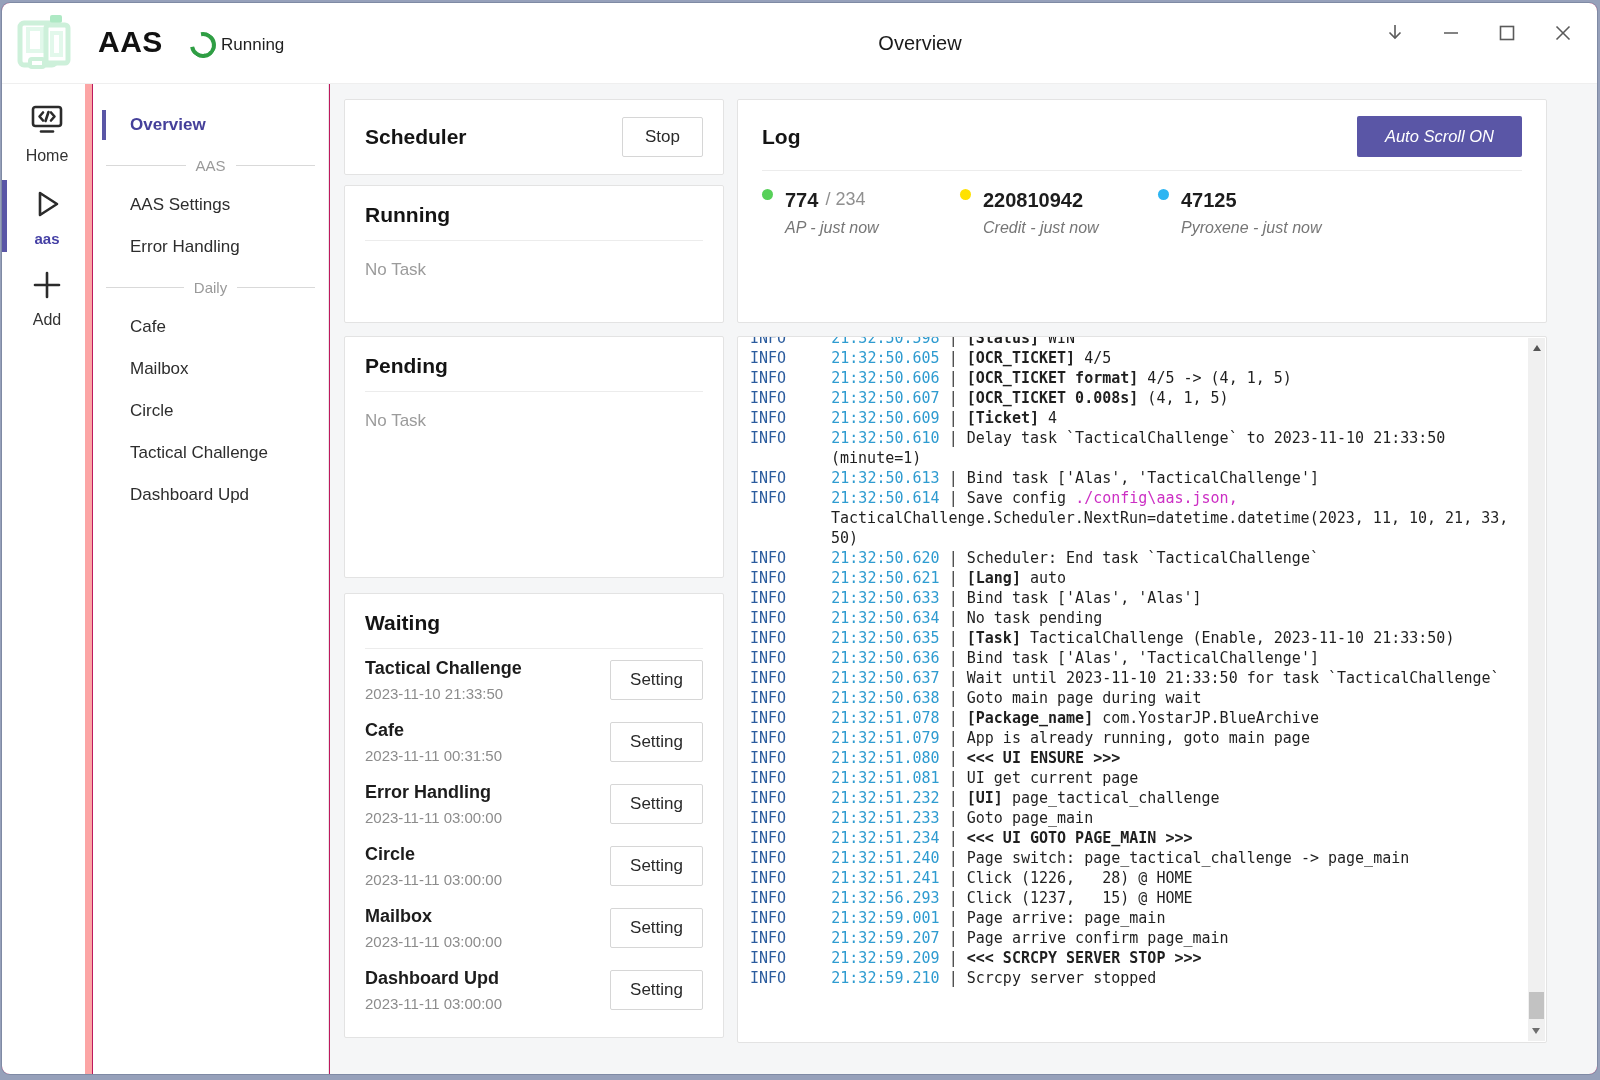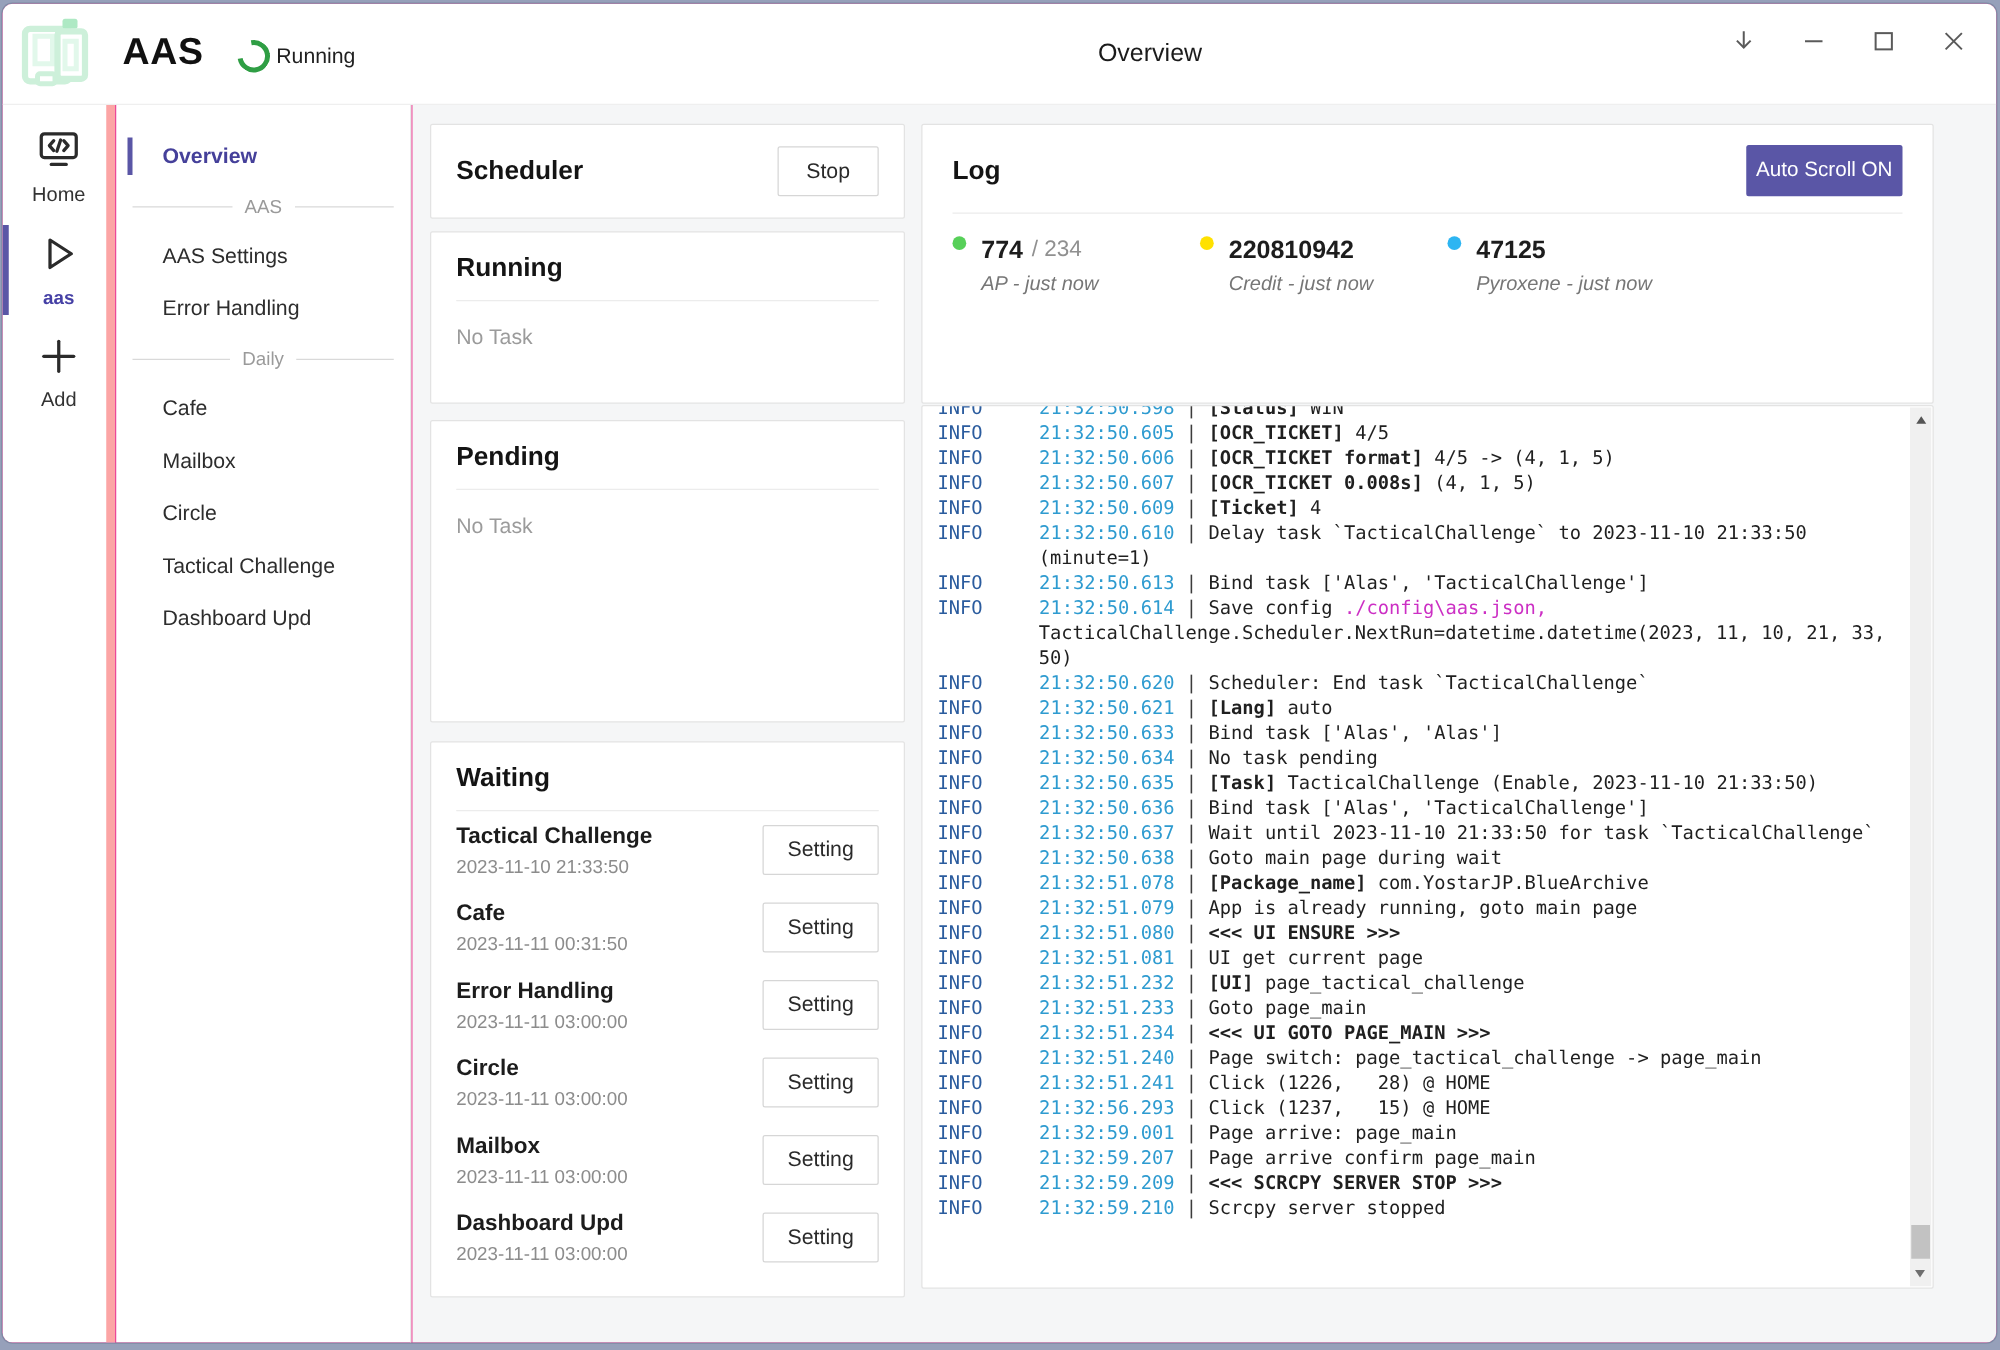--- a/index.html
+++ b/index.html
@@ -12,7 +12,7 @@
   }
   .window{
     position:absolute;left:2px;top:3px;width:1595px;height:1071px;
-    background:#ec4899;border-radius:8px;overflow:hidden;
+    background:#be185d;border-radius:8px;overflow:hidden;
     box-shadow:0 0 0 1px rgba(60,70,100,.25);
   }
   

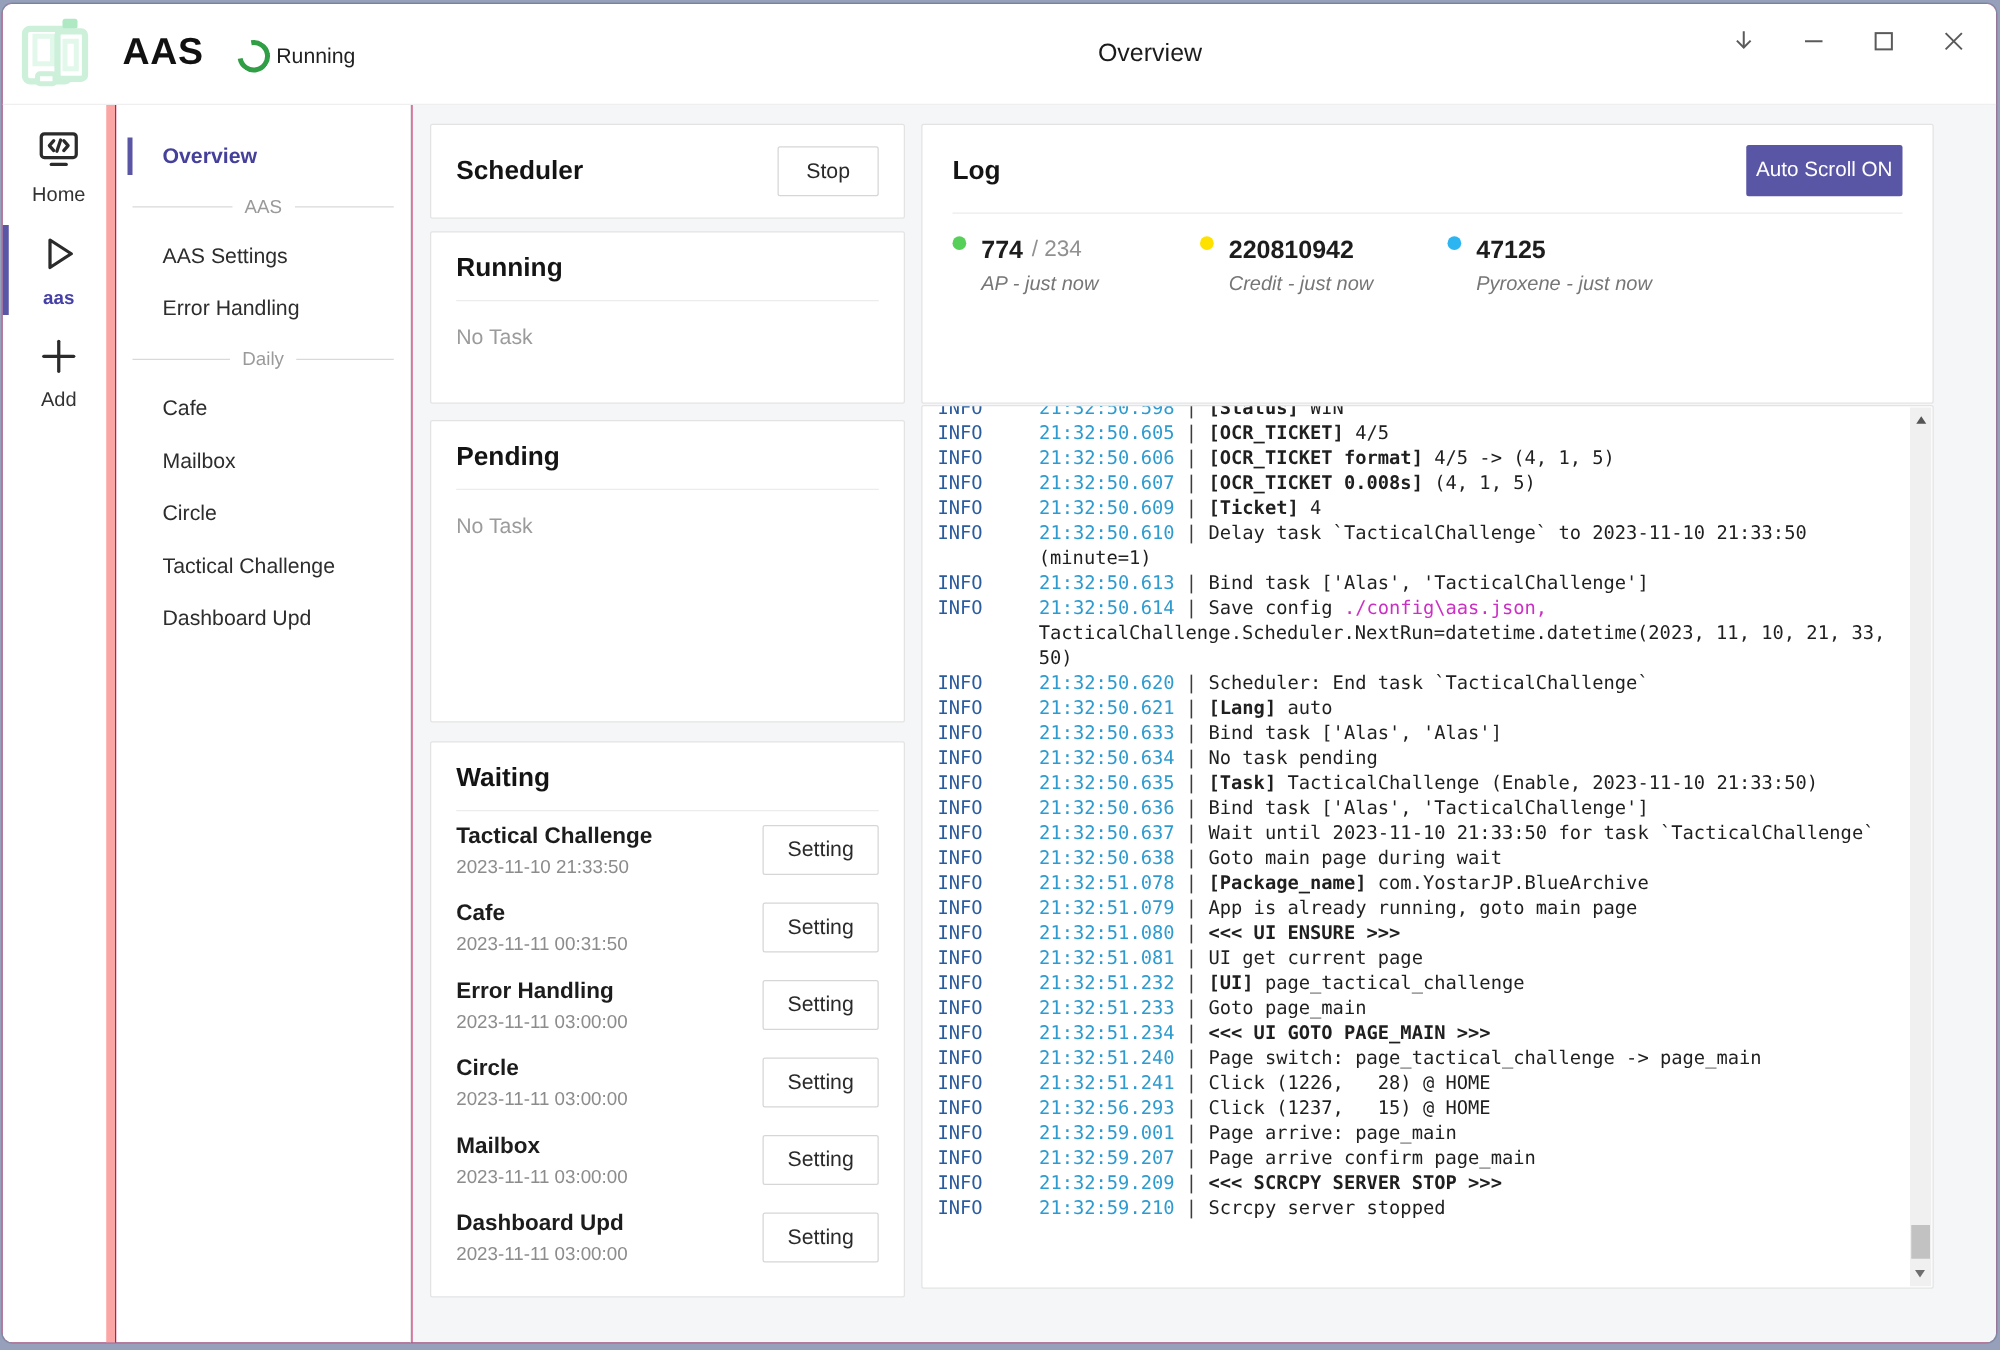--- a/index.html
+++ b/index.html
@@ -61,7 +61,7 @@
   .w-time{font-size:15px;color:#8c8c8c;margin-top:6px;}
   .setting-btn{padding:9px 19px;}
   
-  .logcard{height:224px;padding:16px 24px 0;margin-bottom:1px;}
+  .logcard{height:224px;padding:16px 24px 0;margin-bottom:13px;}
   .log-head{display:flex;align-items:center;justify-content:space-between;}
   .autoscroll-btn{background:var(--accent,#5a56a6);color:#fff;border:0;border-radius:2px;font-size:16.5px;padding:11px 8px;cursor:pointer;font-family:"Liberation Sans",sans-serif;}
   .stats{display:flex;margin-top:18px;}

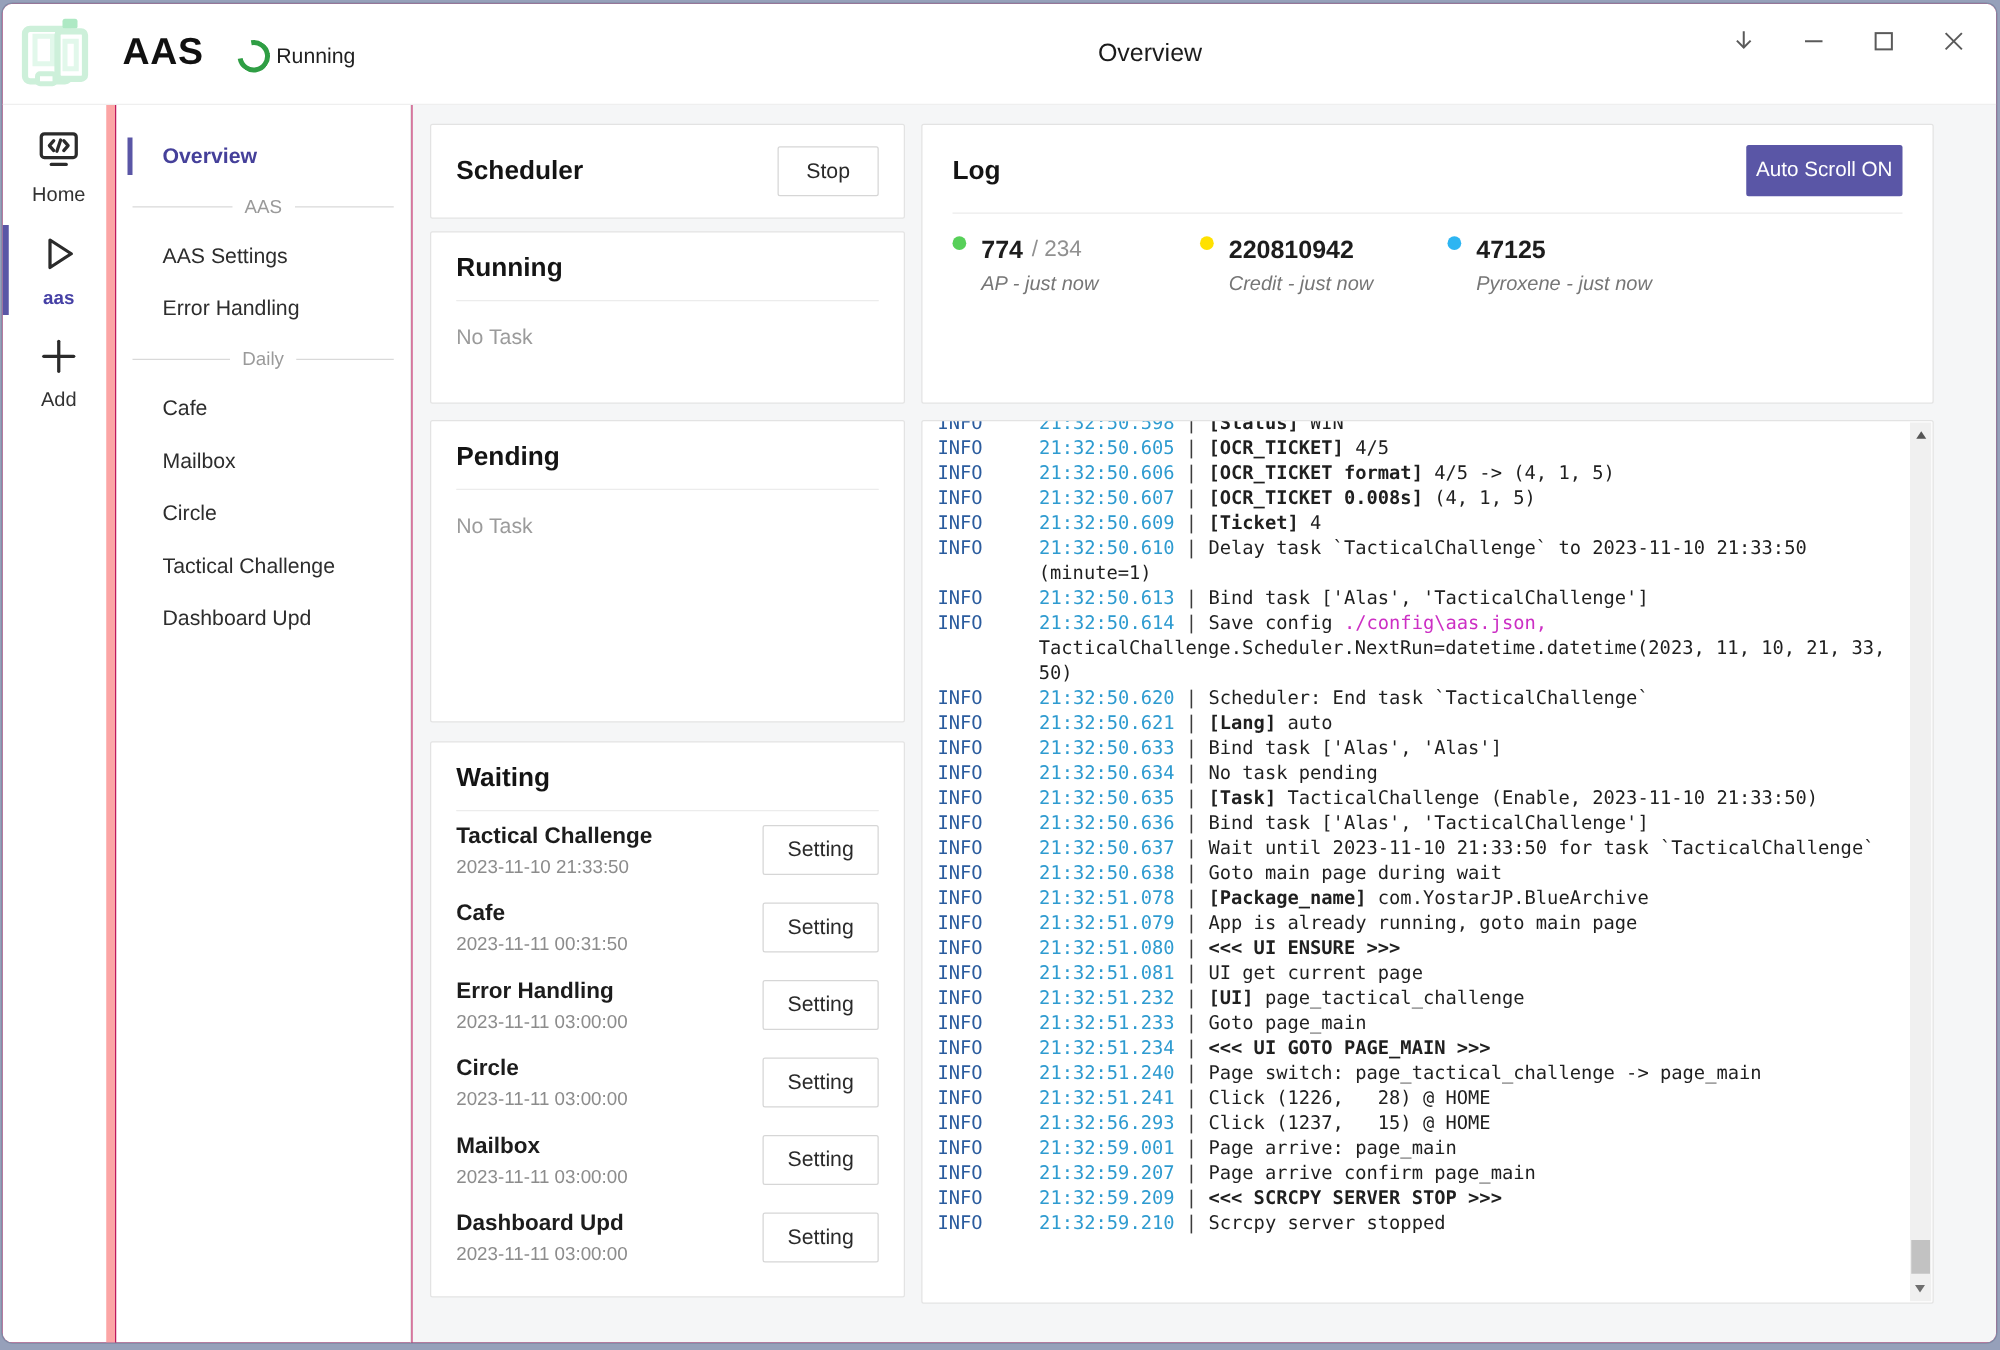--- a/index.html
+++ b/index.html
@@ -63,7 +63,7 @@
   
   .logcard{height:224px;padding:16px 24px 0;margin-bottom:13px;}
   .log-head{display:flex;align-items:center;justify-content:space-between;}
-  .autoscroll-btn{background:var(--accent,#5a56a6);color:#fff;border:0;border-radius:2px;font-size:16.5px;padding:11px 8px;cursor:pointer;font-family:"Liberation Sans",sans-serif;}
+  .autoscroll-btn{background:var(--accent,#5a56a6);color:#fff;border:0;border-radius:2px;font-size:16.5px;padding:11px 28px;cursor:pointer;font-family:"Liberation Sans",sans-serif;font-style:italic;}
   .stats{display:flex;margin-top:18px;}
   .stat{width:198px;}
   .stat-top{display:flex;align-items:flex-start;}

